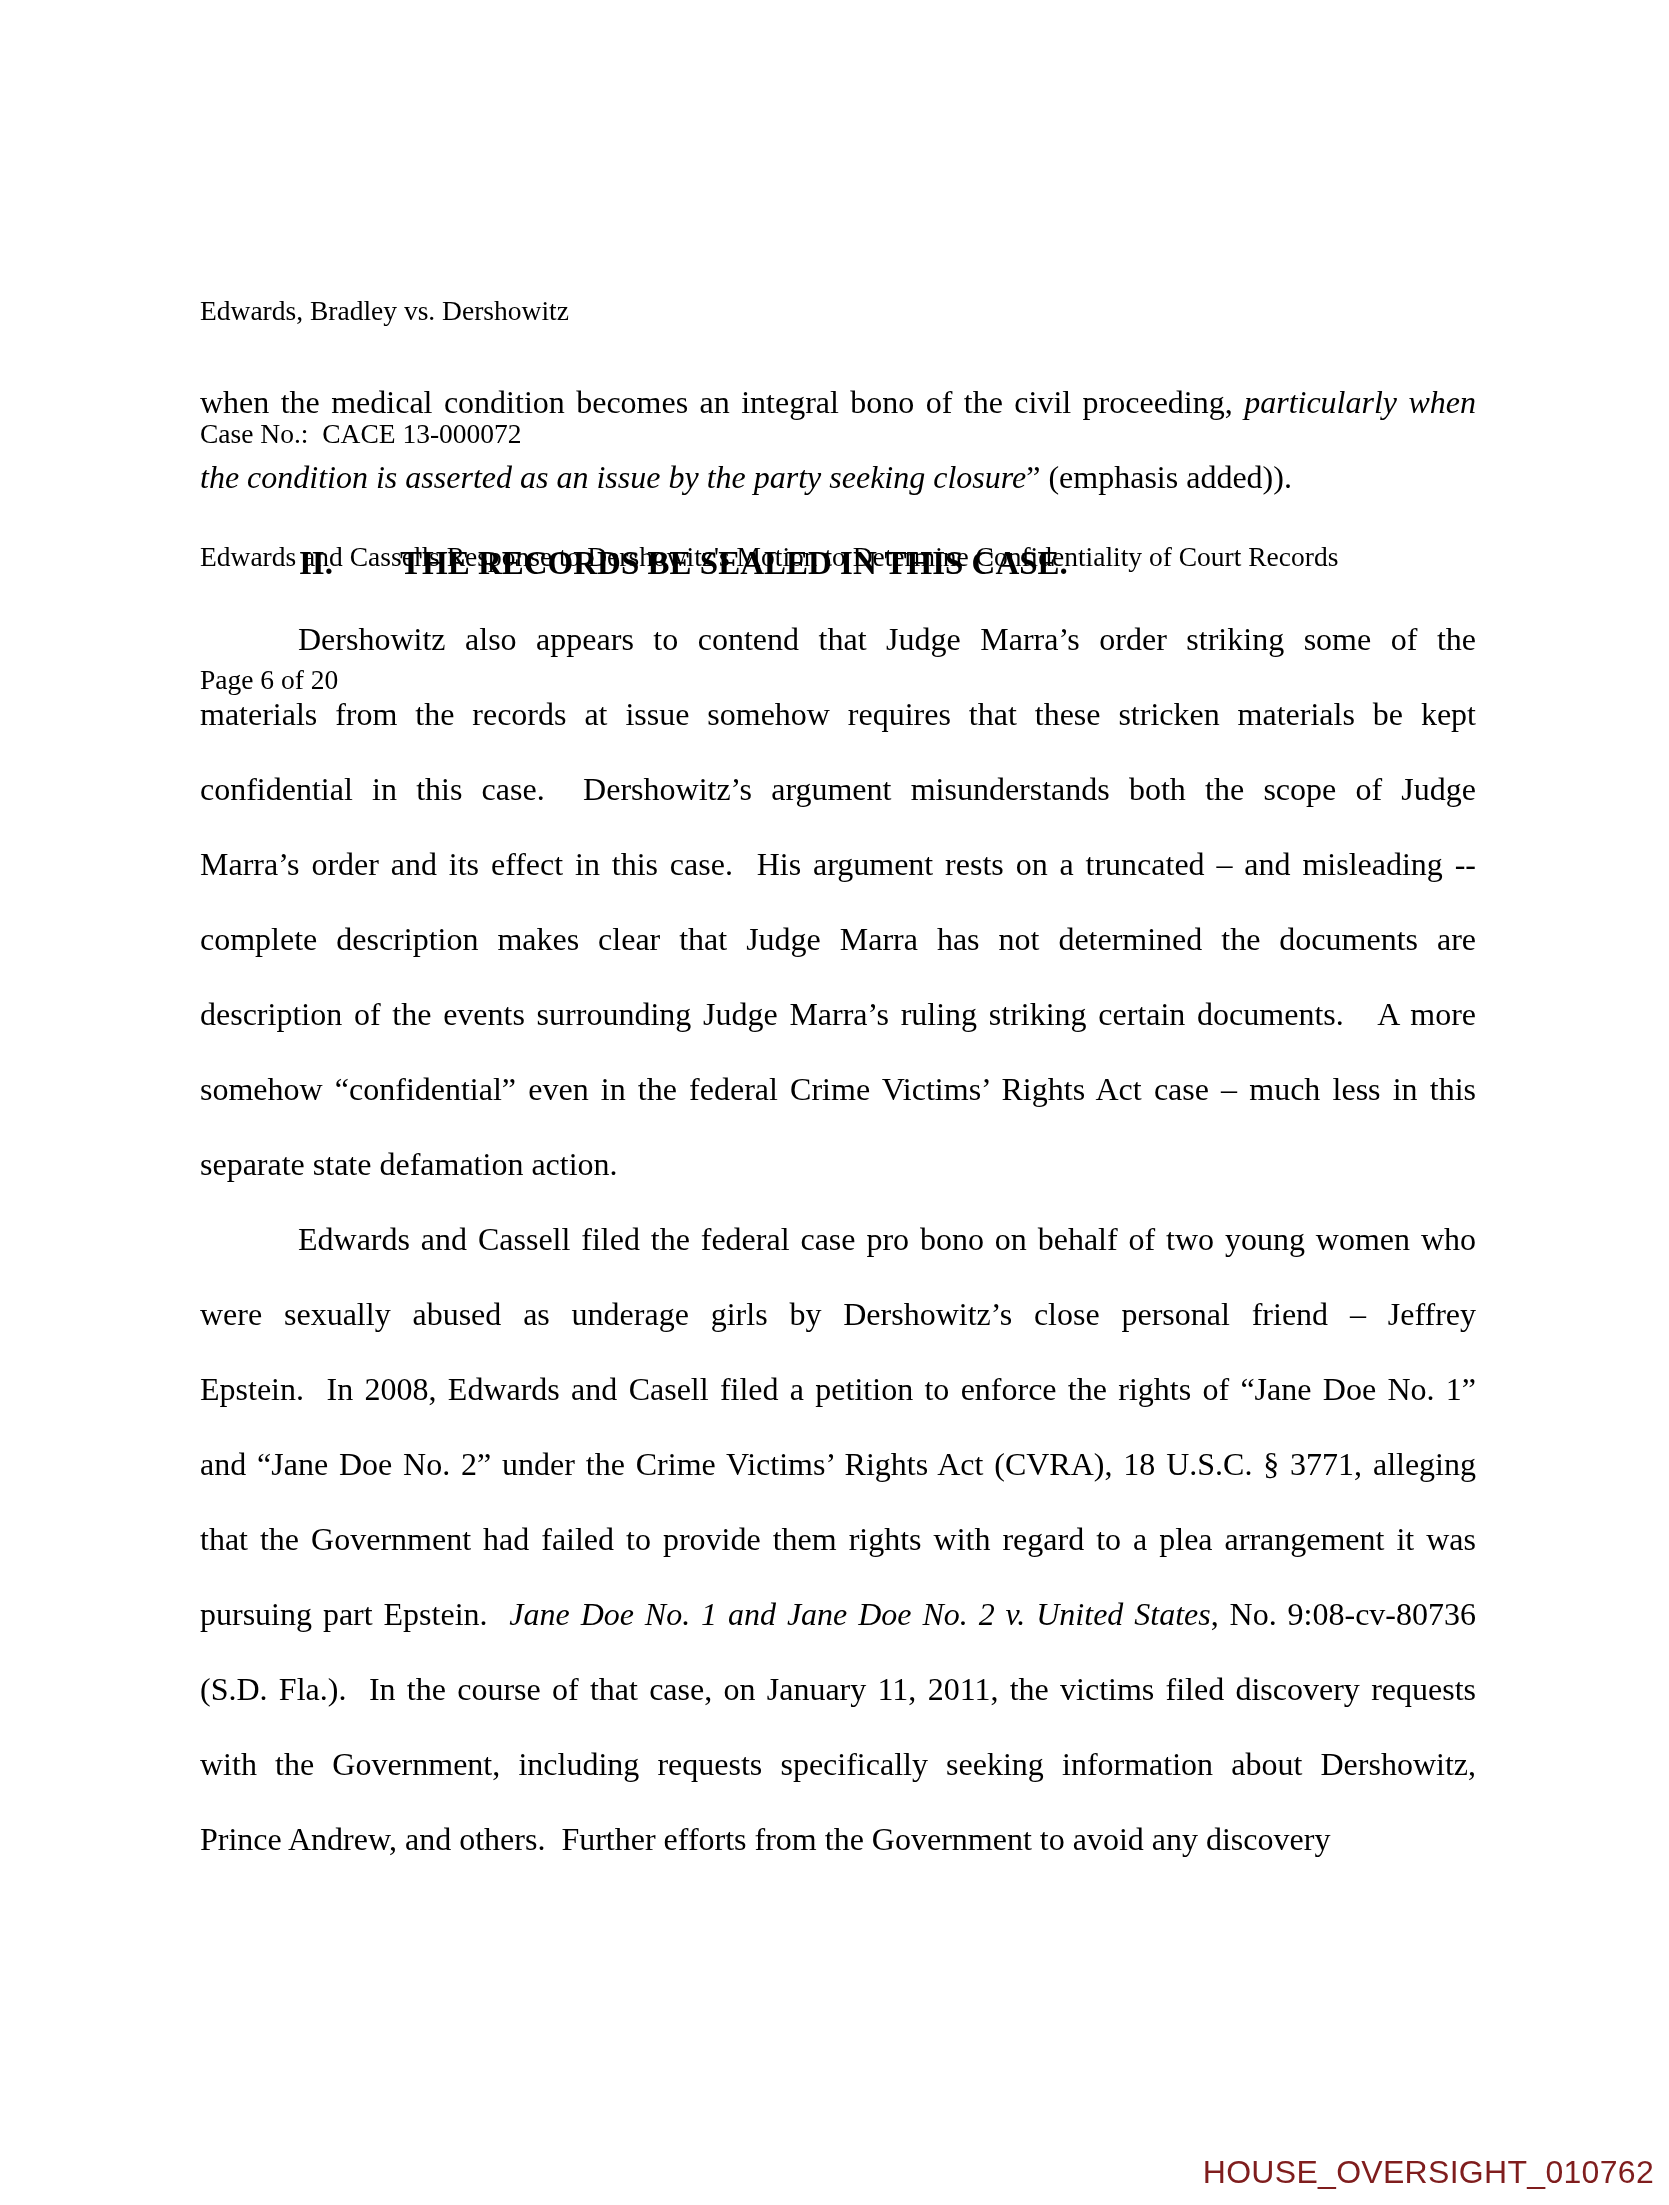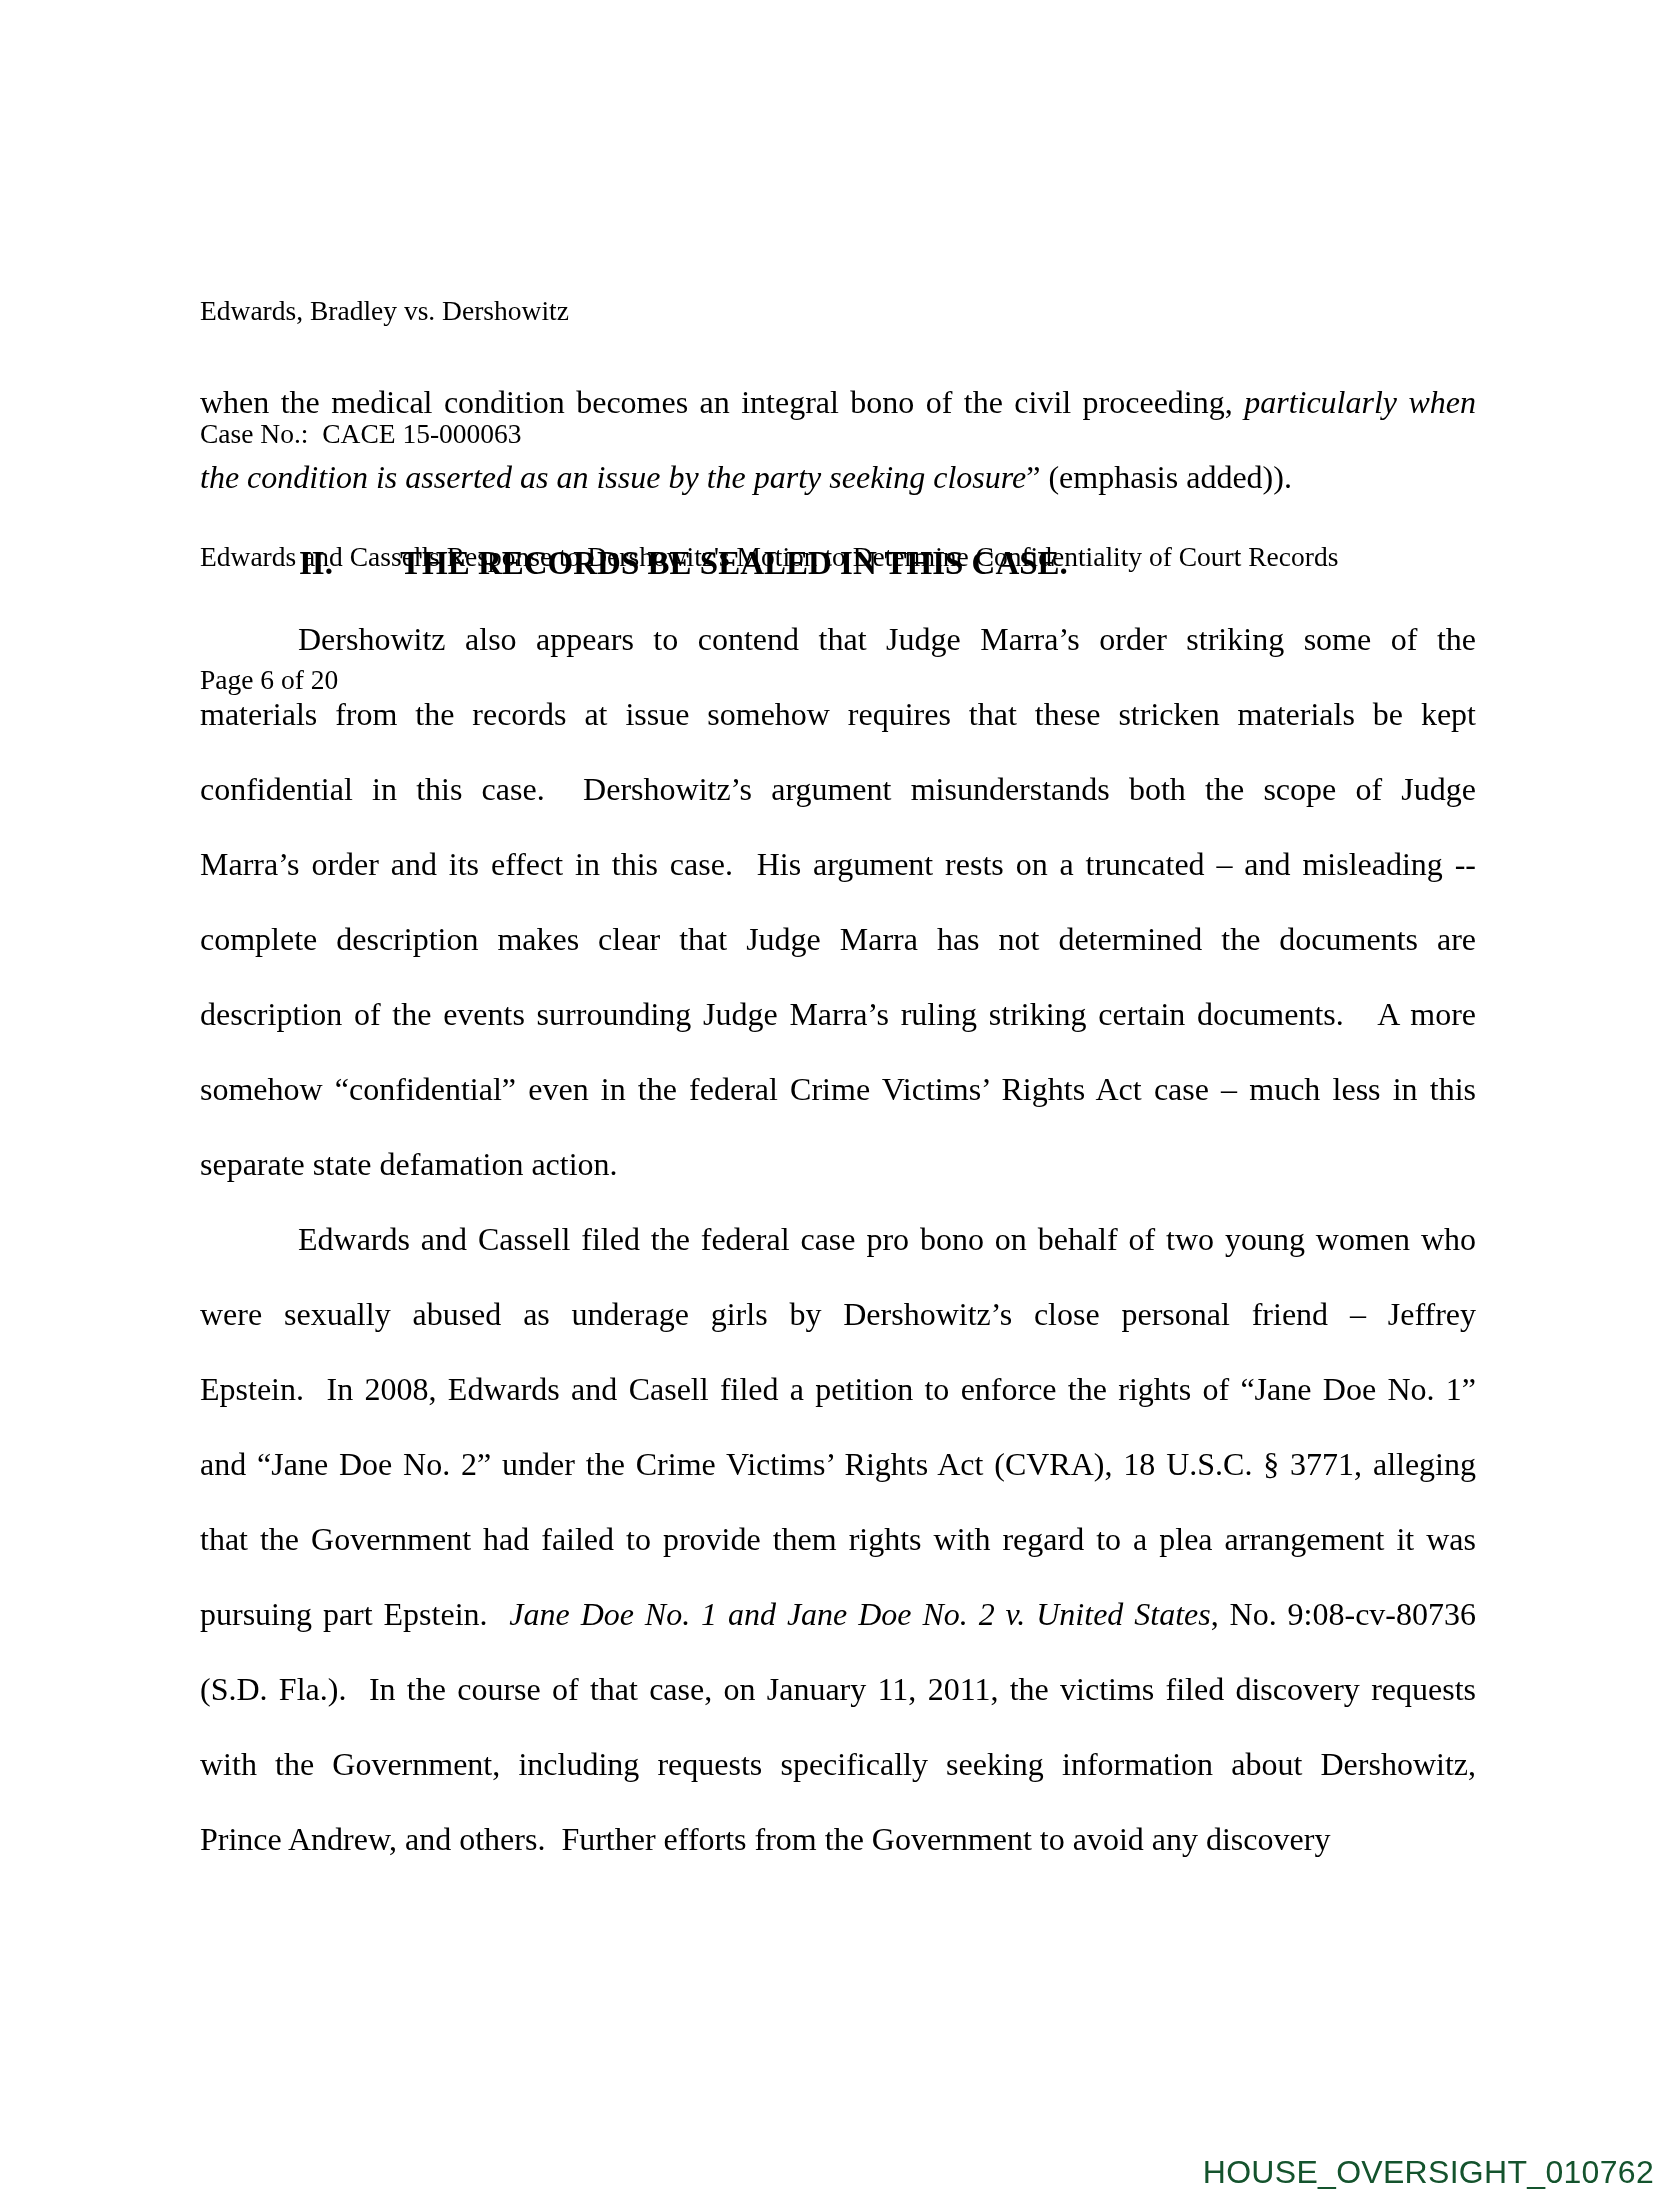--- a/index.html
+++ b/index.html
@@ -69,7 +69,7 @@
 
   <div class="header">
     <div>Edwards, Bradley vs. Dershowitz</div>
-    <div>Case No.:  CACE 15-000063</div>
+    <div>Case No.:  CACE 13-000072</div>
     <div>Edwards and Cassells Response to Dershowitz's Motion to Determine Confidentiality of Court Records</div>
     <div>Page 6 of 20</div>
   </div>

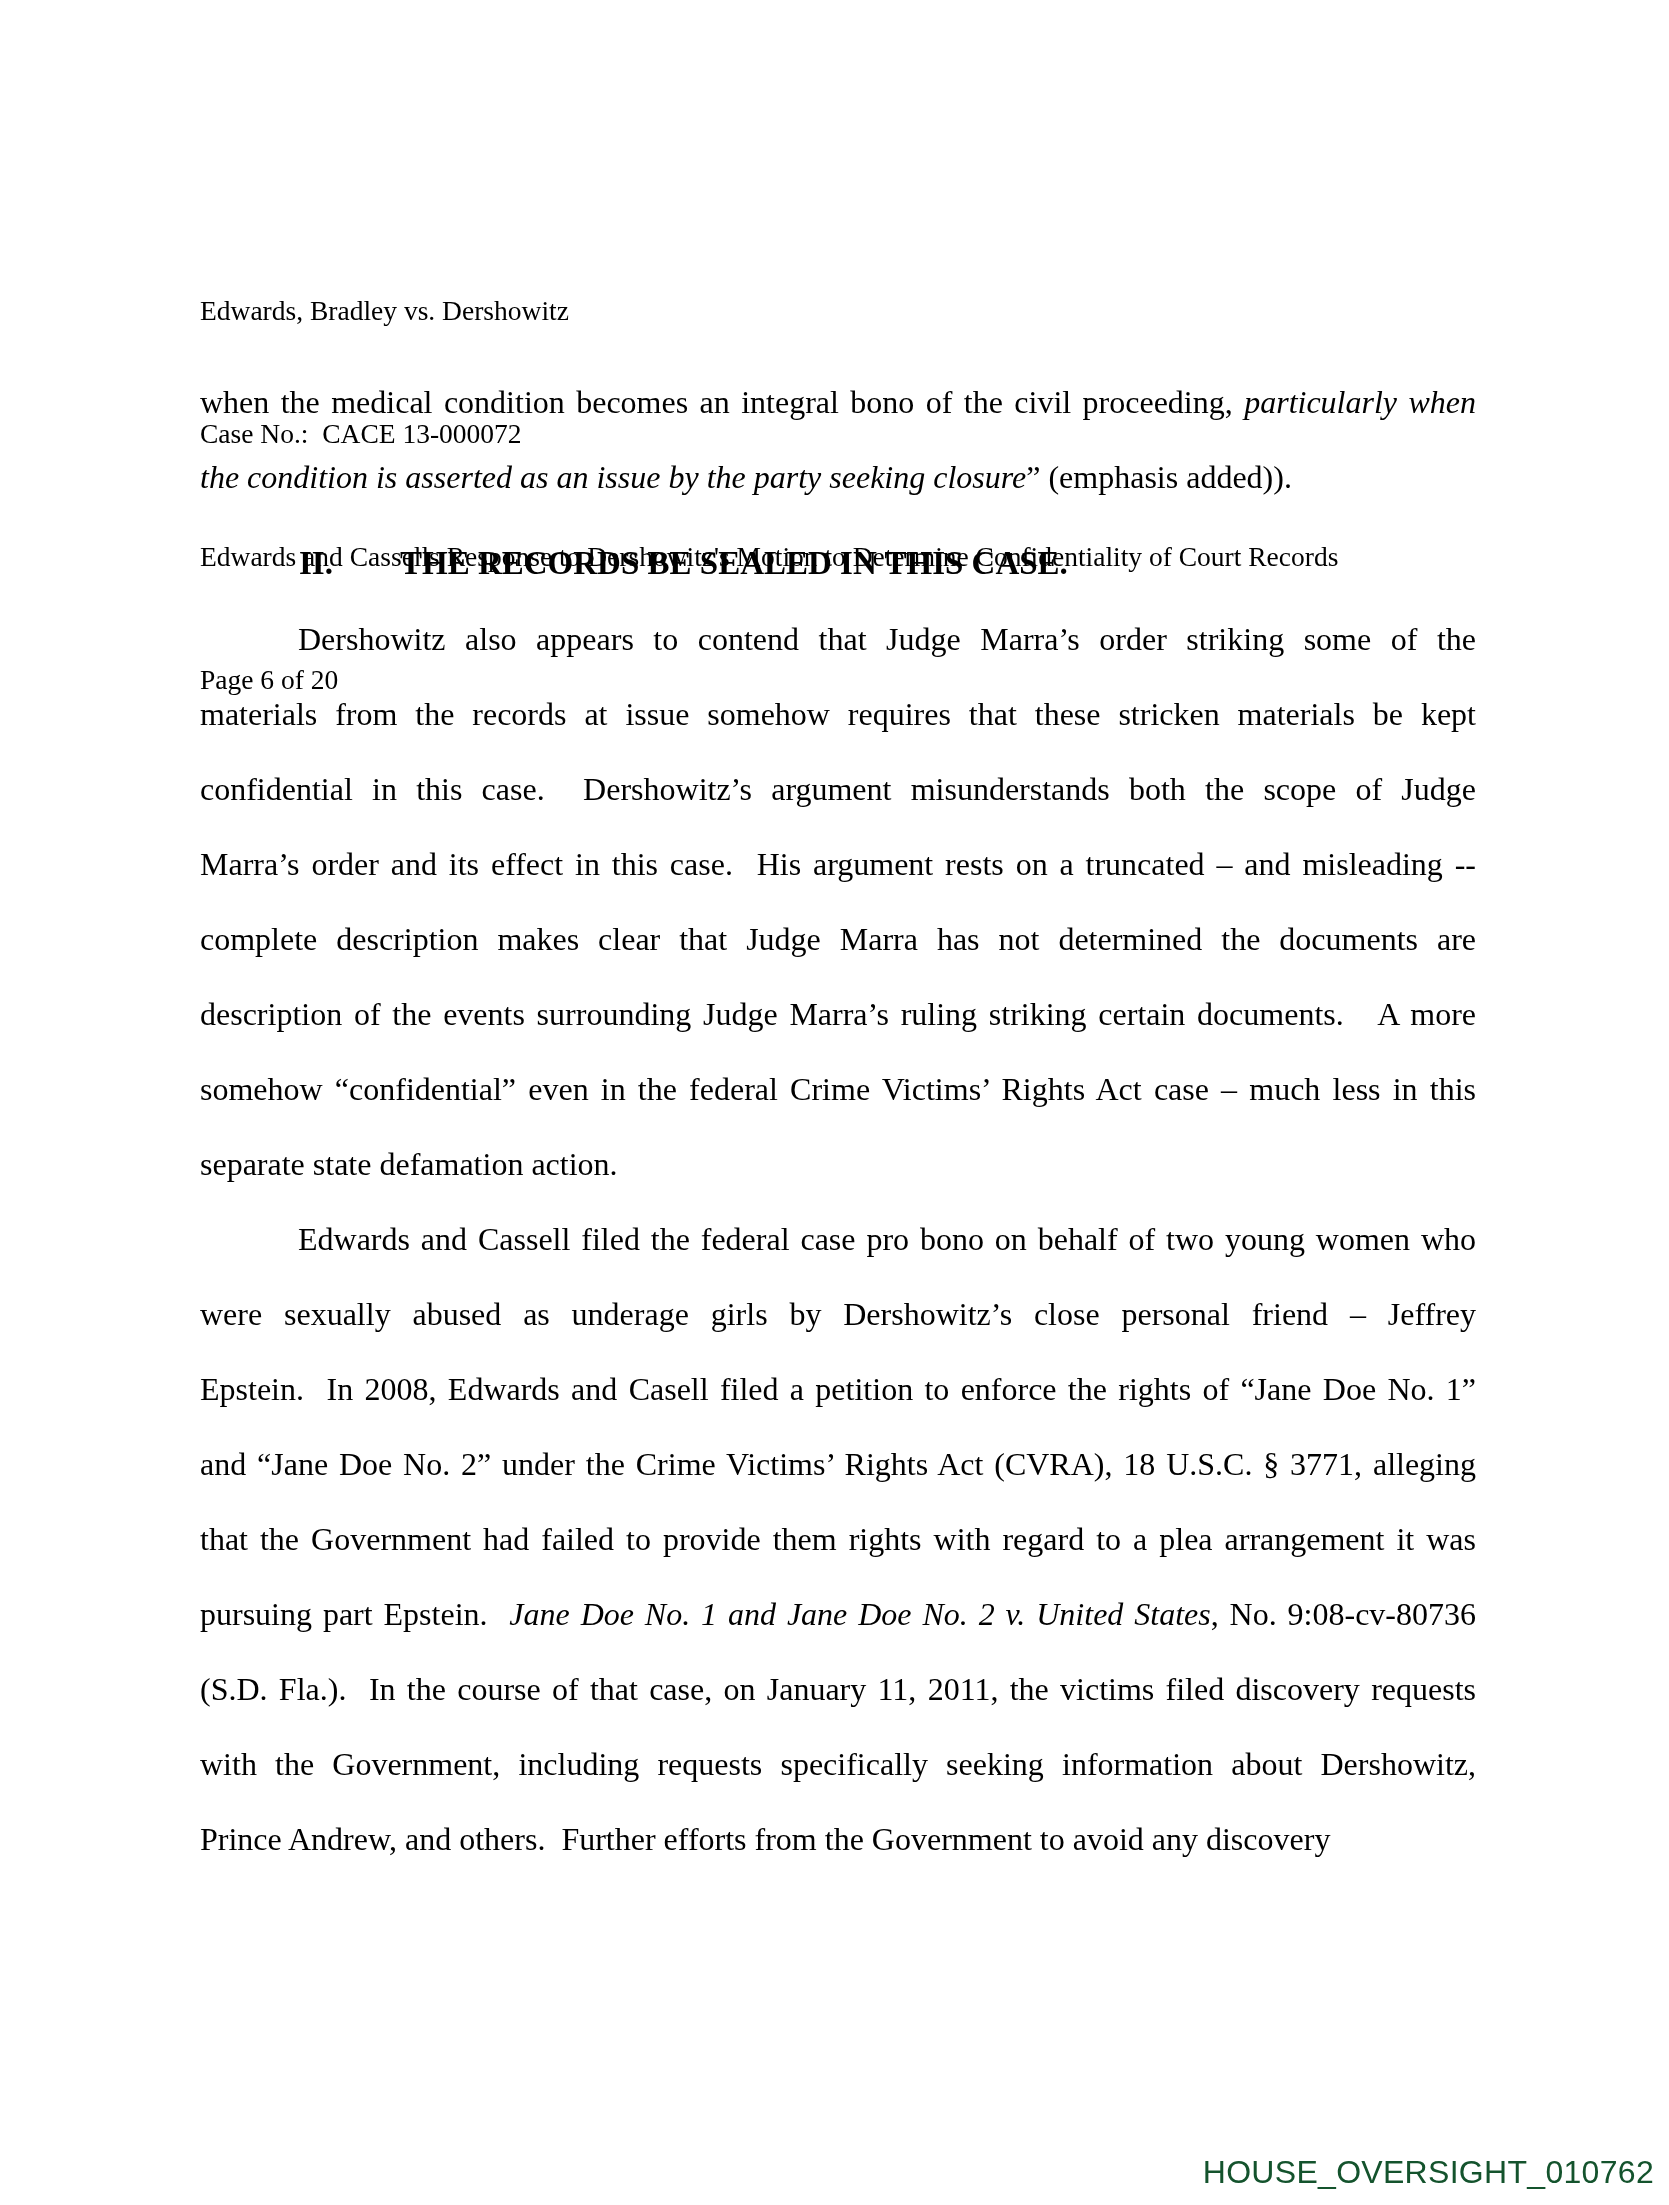--- a/index.html
+++ b/index.html
@@ -58,7 +58,7 @@
     right: 15px;
     font-family: "Liberation Sans", "DejaVu Sans", sans-serif;
     font-size: 32px;
-    color: #14532d;
+    color: #7f1d1d;
     letter-spacing: 0.3px;
   }
 </style>

